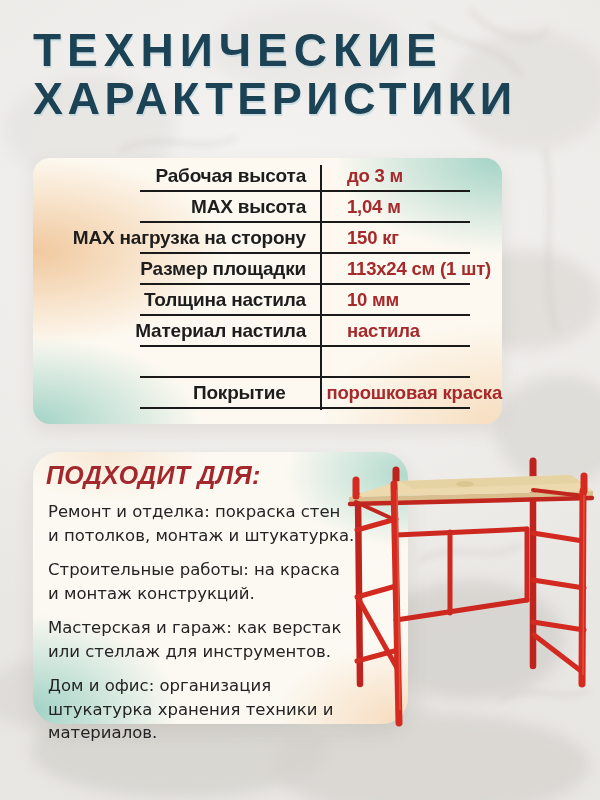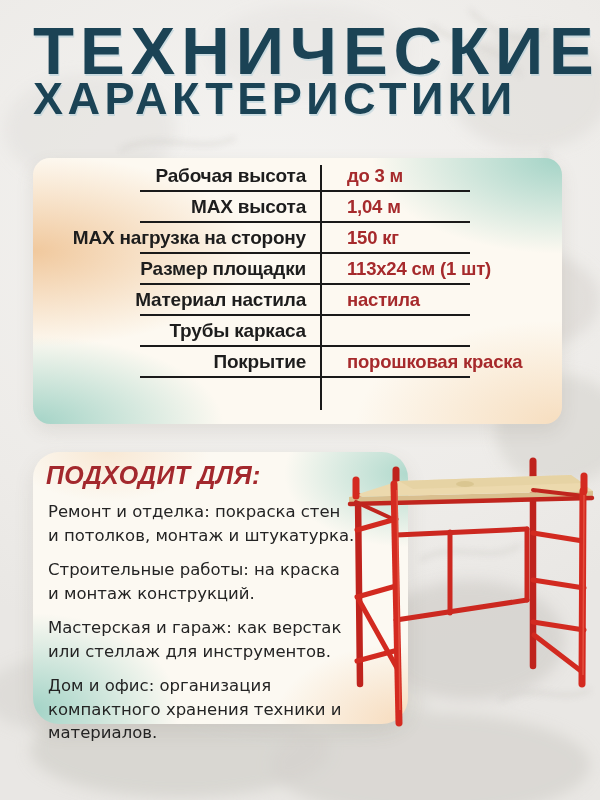--- a/index.html
+++ b/index.html
@@ -13,7 +13,7 @@
   
   .title{position:absolute;left:33px;top:25px;z-index:2;color:#1b4355;font-weight:bold;
          text-shadow:1px 2px 0 rgba(176,205,216,0.55);}
-  .title-line1{font-size:67px;line-height:51px;letter-spacing:6px;white-space:nowrap;}
+  .title-line1{font-size:46px;line-height:51px;letter-spacing:6px;white-space:nowrap;}
   .title-line2{font-size:45px;line-height:46px;letter-spacing:4.5px;white-space:nowrap;}
 
   

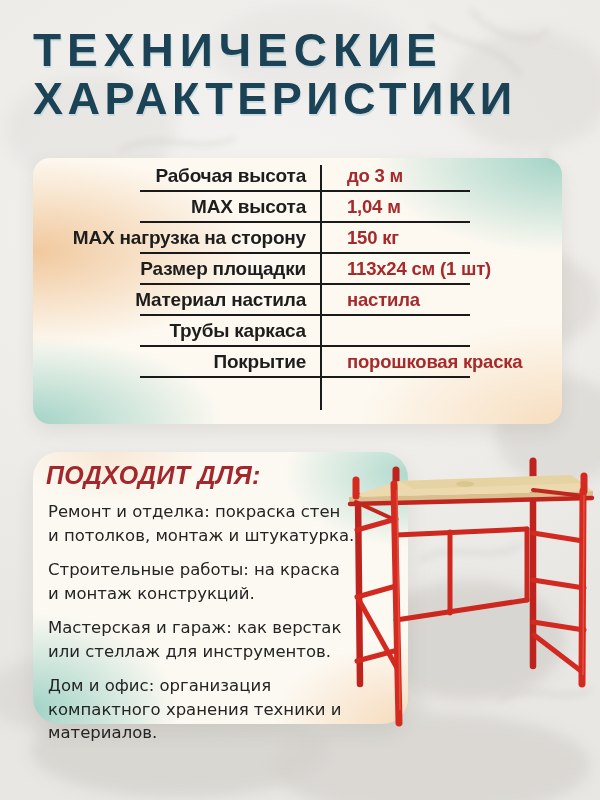--- a/index.html
+++ b/index.html
@@ -18,7 +18,7 @@
 
   
   .spec-card{
-    position:absolute;left:33px;top:158px;width:529px;height:266px;z-index:1;
+    position:absolute;left:33px;top:158px;width:469px;height:266px;z-index:1;
     border-radius:17px;
     background:
       radial-gradient(70% 60% at 0% 35%,   rgba(240,198,153,0.95) 0%, rgba(240,198,153,0) 60%),

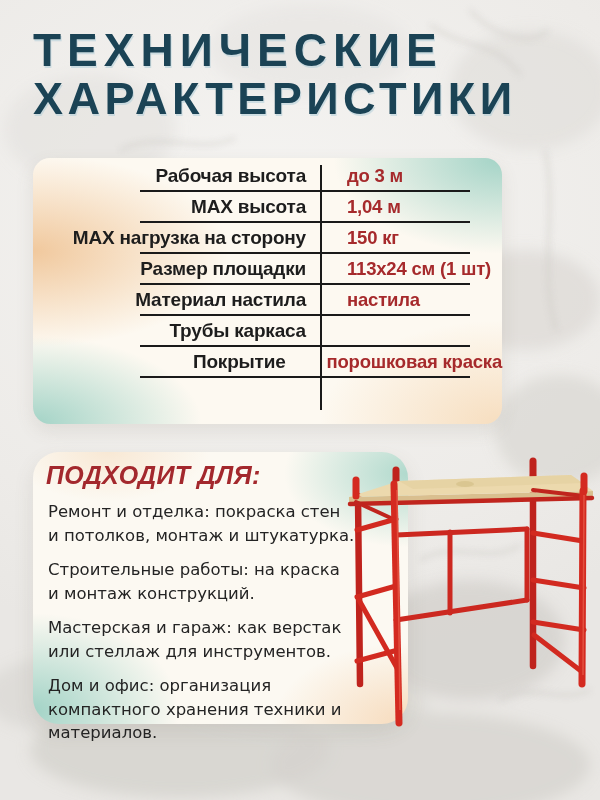--- a/index.html
+++ b/index.html
@@ -118,6 +118,10 @@
         <div class="spec-value">113х24 см (1 шт)</div>
       </div>
       <div class="spec-row">
+        <div class="spec-label">Толщина настила</div>
+        <div class="spec-value">10 мм</div>
+      </div>
+      <div class="spec-row">
         <div class="spec-label">Материал настила</div>
         <div class="spec-value">настила</div>
       </div>

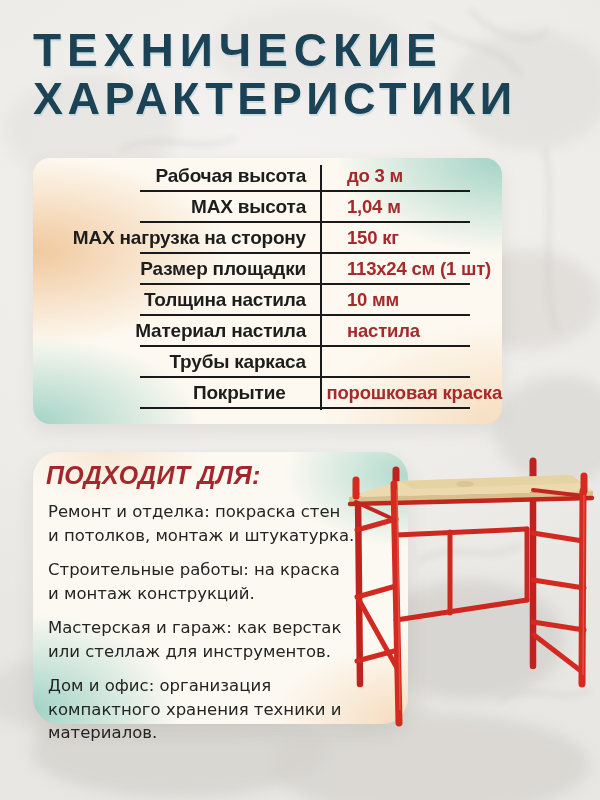--- a/index.html
+++ b/index.html
@@ -126,7 +126,6 @@
         <div class="spec-value">настила</div>
       </div>
       <div class="spec-row">
-        <div class="spec-label">Трубы каркаса</div>
       </div>
       <div class="spec-row">
         <div class="spec-label">Покрытие</div>

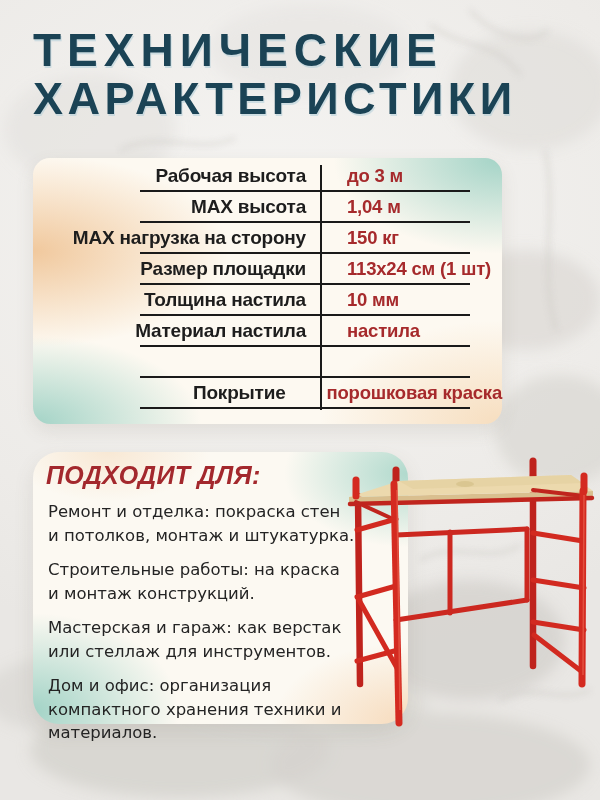--- a/index.html
+++ b/index.html
@@ -145,7 +145,7 @@
       <p class="suit-item">Мастерская и гараж: как верстак
 или стеллаж для инструментов.</p>
       <p class="suit-item">Дом и офис: организация
-компактного хранения техники и
+штукатурка хранения техники и
 материалов.</p>
     </div>
   </div>

